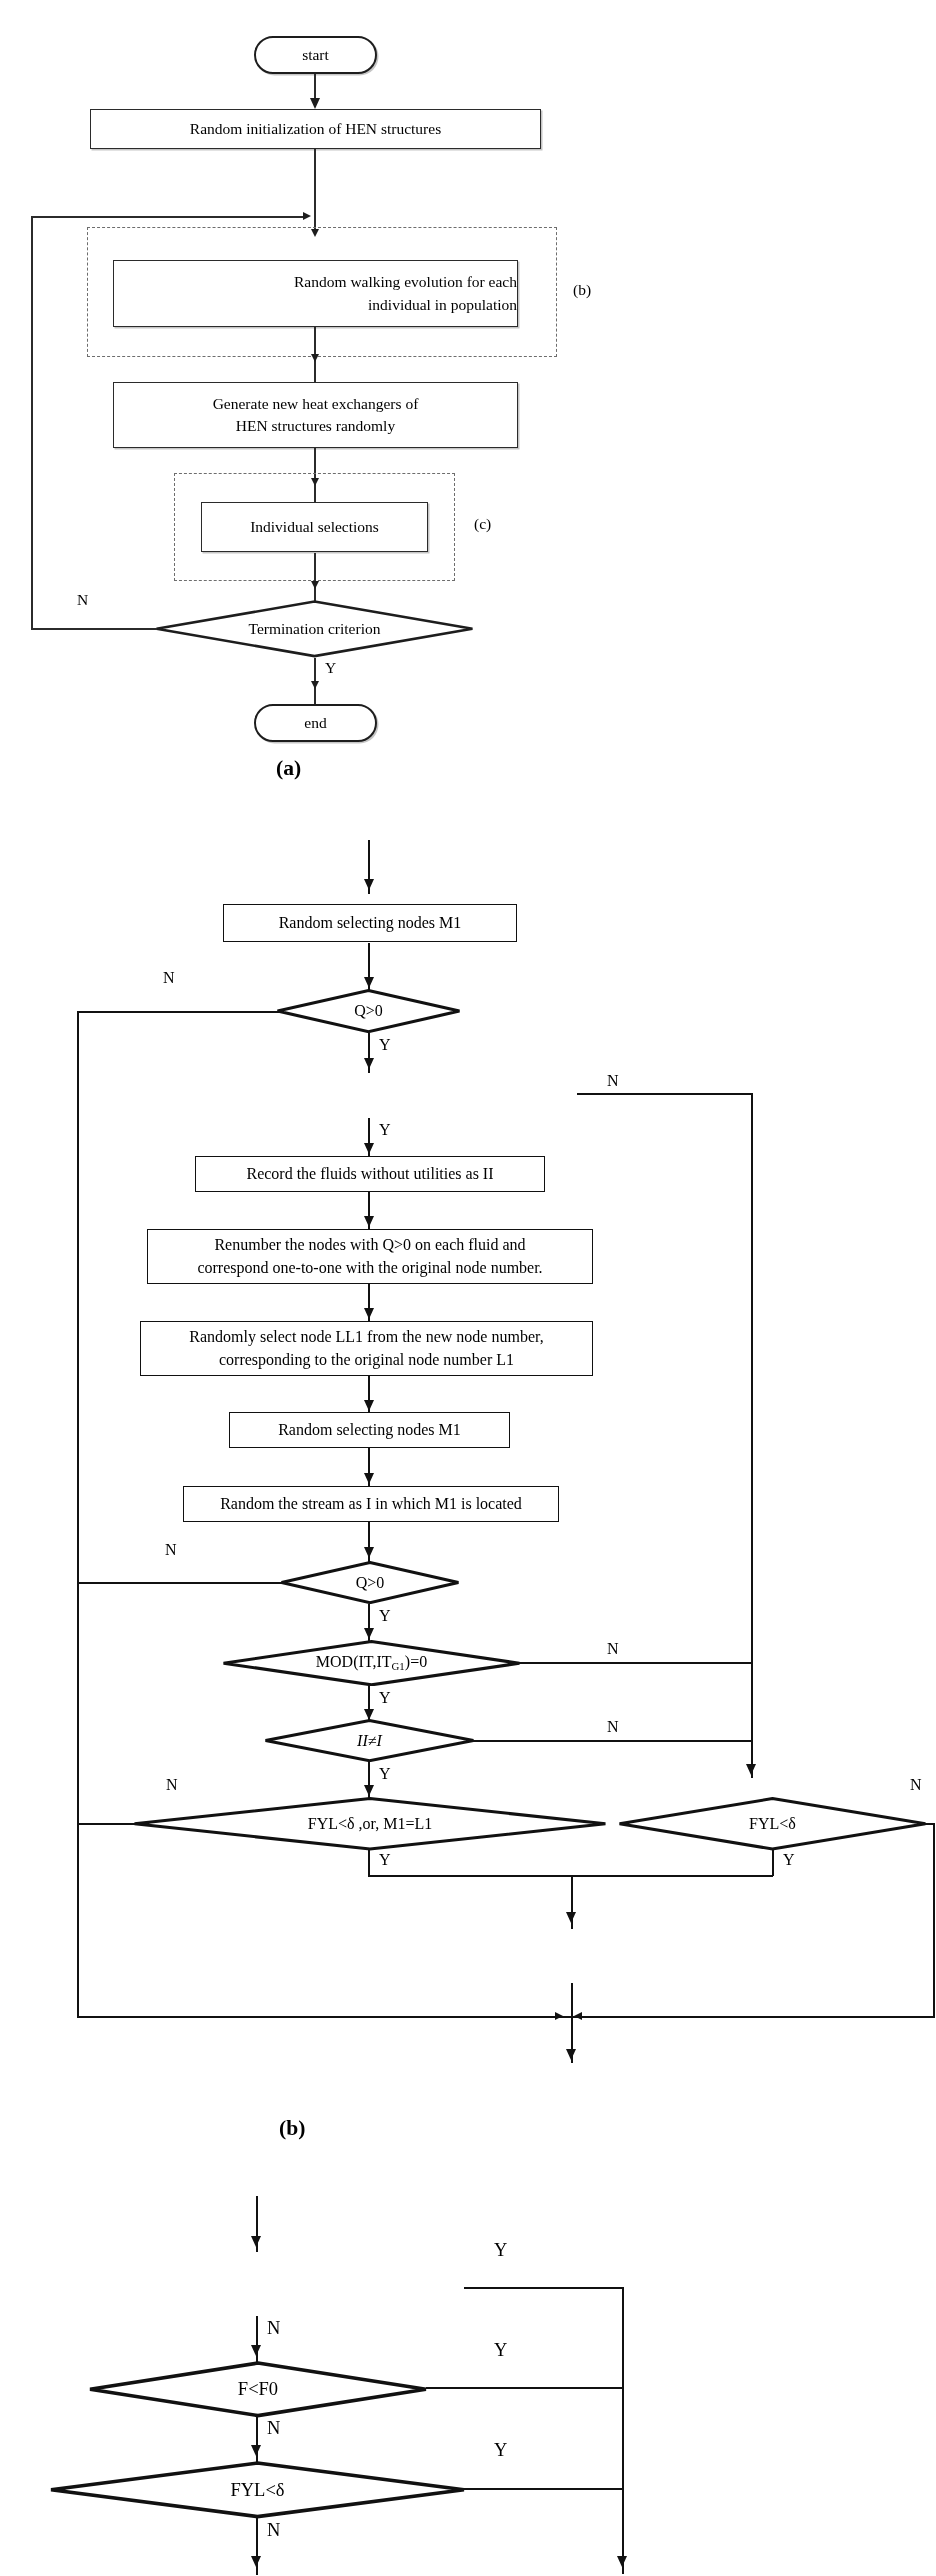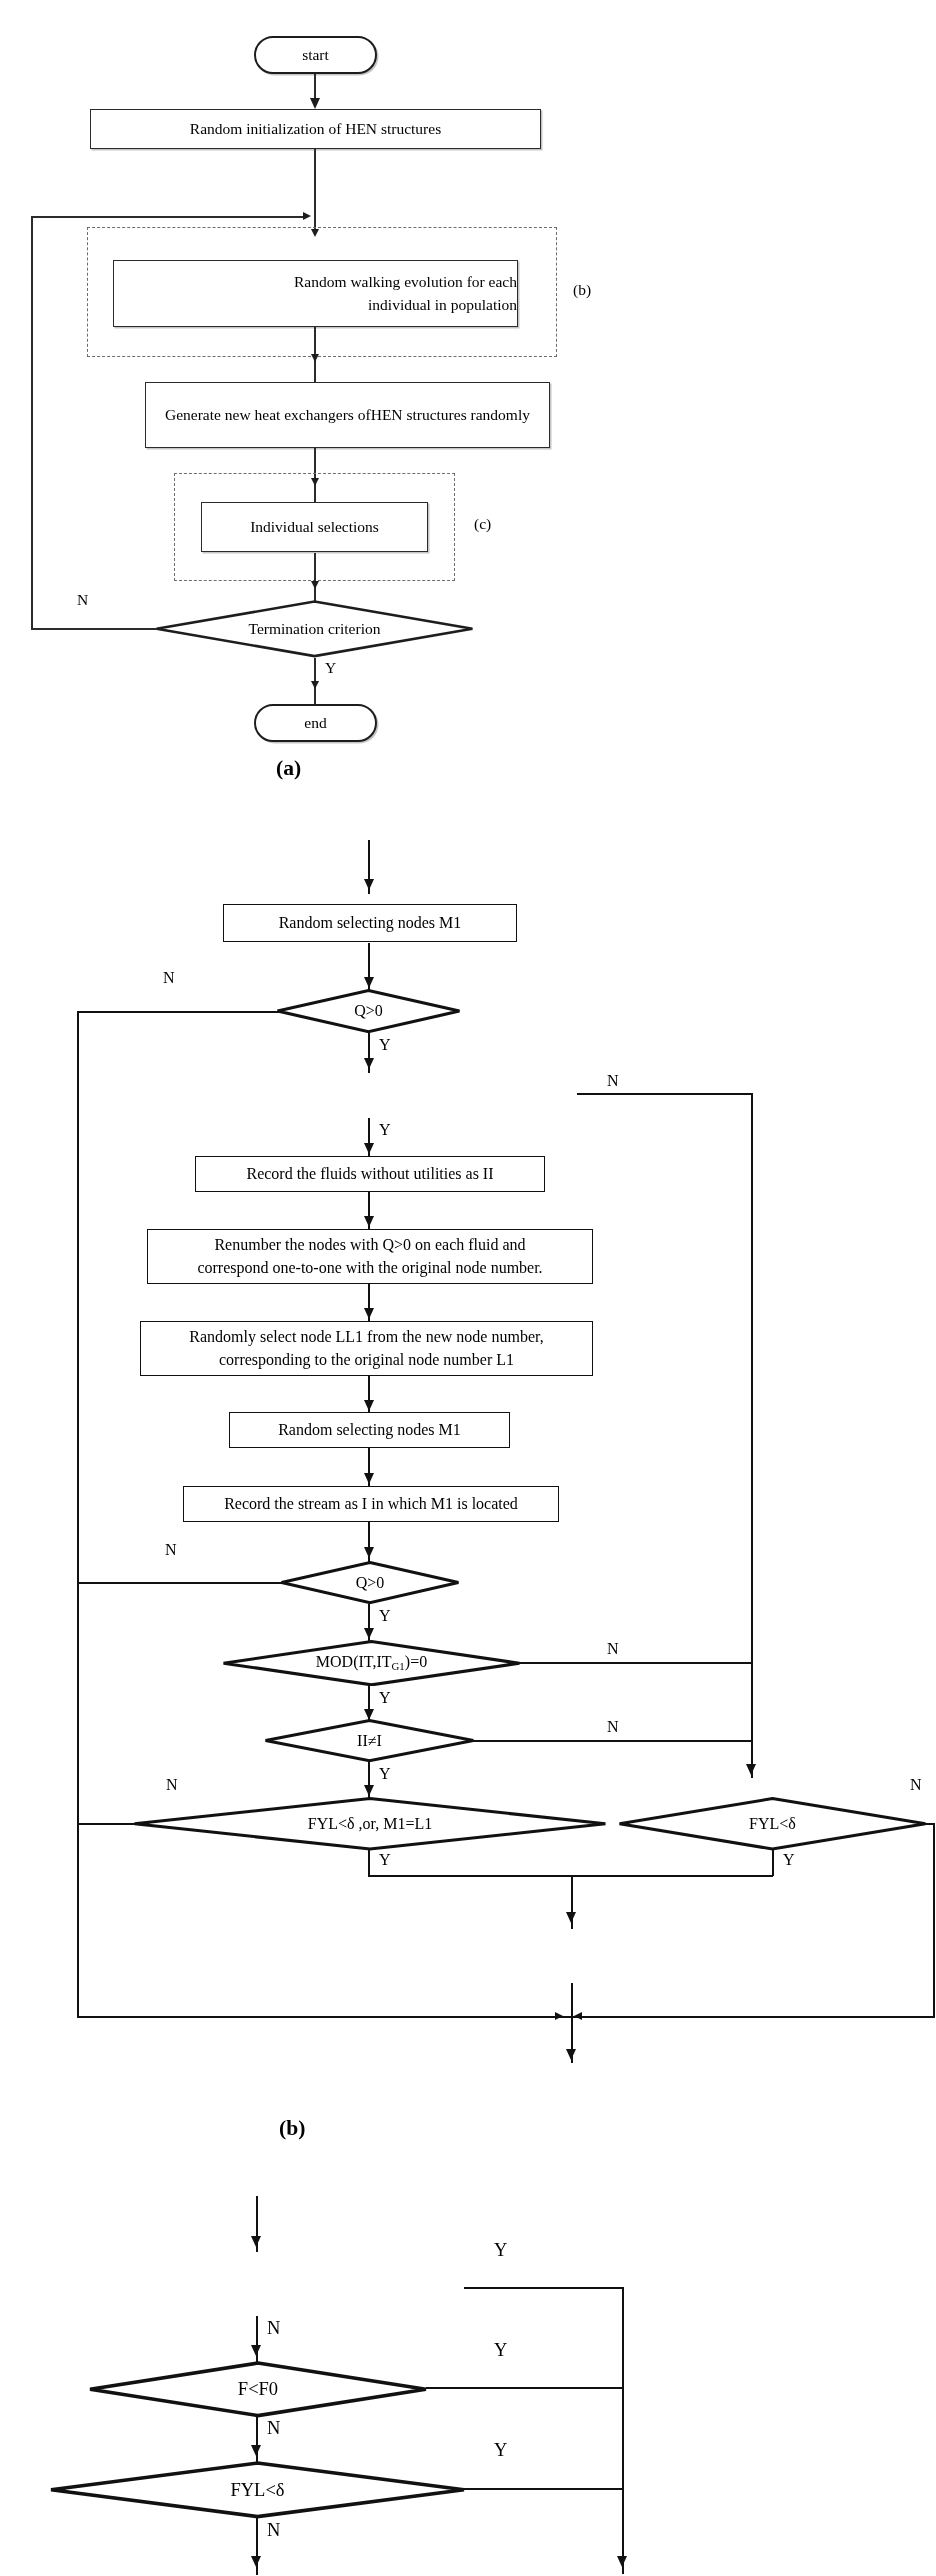--- a/index.html
+++ b/index.html
@@ -80,7 +80,7 @@
     <div class="vline" style="left:314px;top:327px;height:57px;"></div>
     <div class="arw-d sm" style="left:311px;top:354px;"></div>
 
-    <div class="node rect" style="left:113px;top:382px;width:405px;height:66px;font-size:15.5px;flex-direction:row;line-height:1.45;margin-left:32px;">
+    <div class="node rect" style="left:113px;top:382px;width:405px;height:66px;font-size:15.5px;flex-direction:column;line-height:1.45;">
       <span>Generate new heat exchangers of</span>
       <span>HEN structures randomly</span>
     </div>

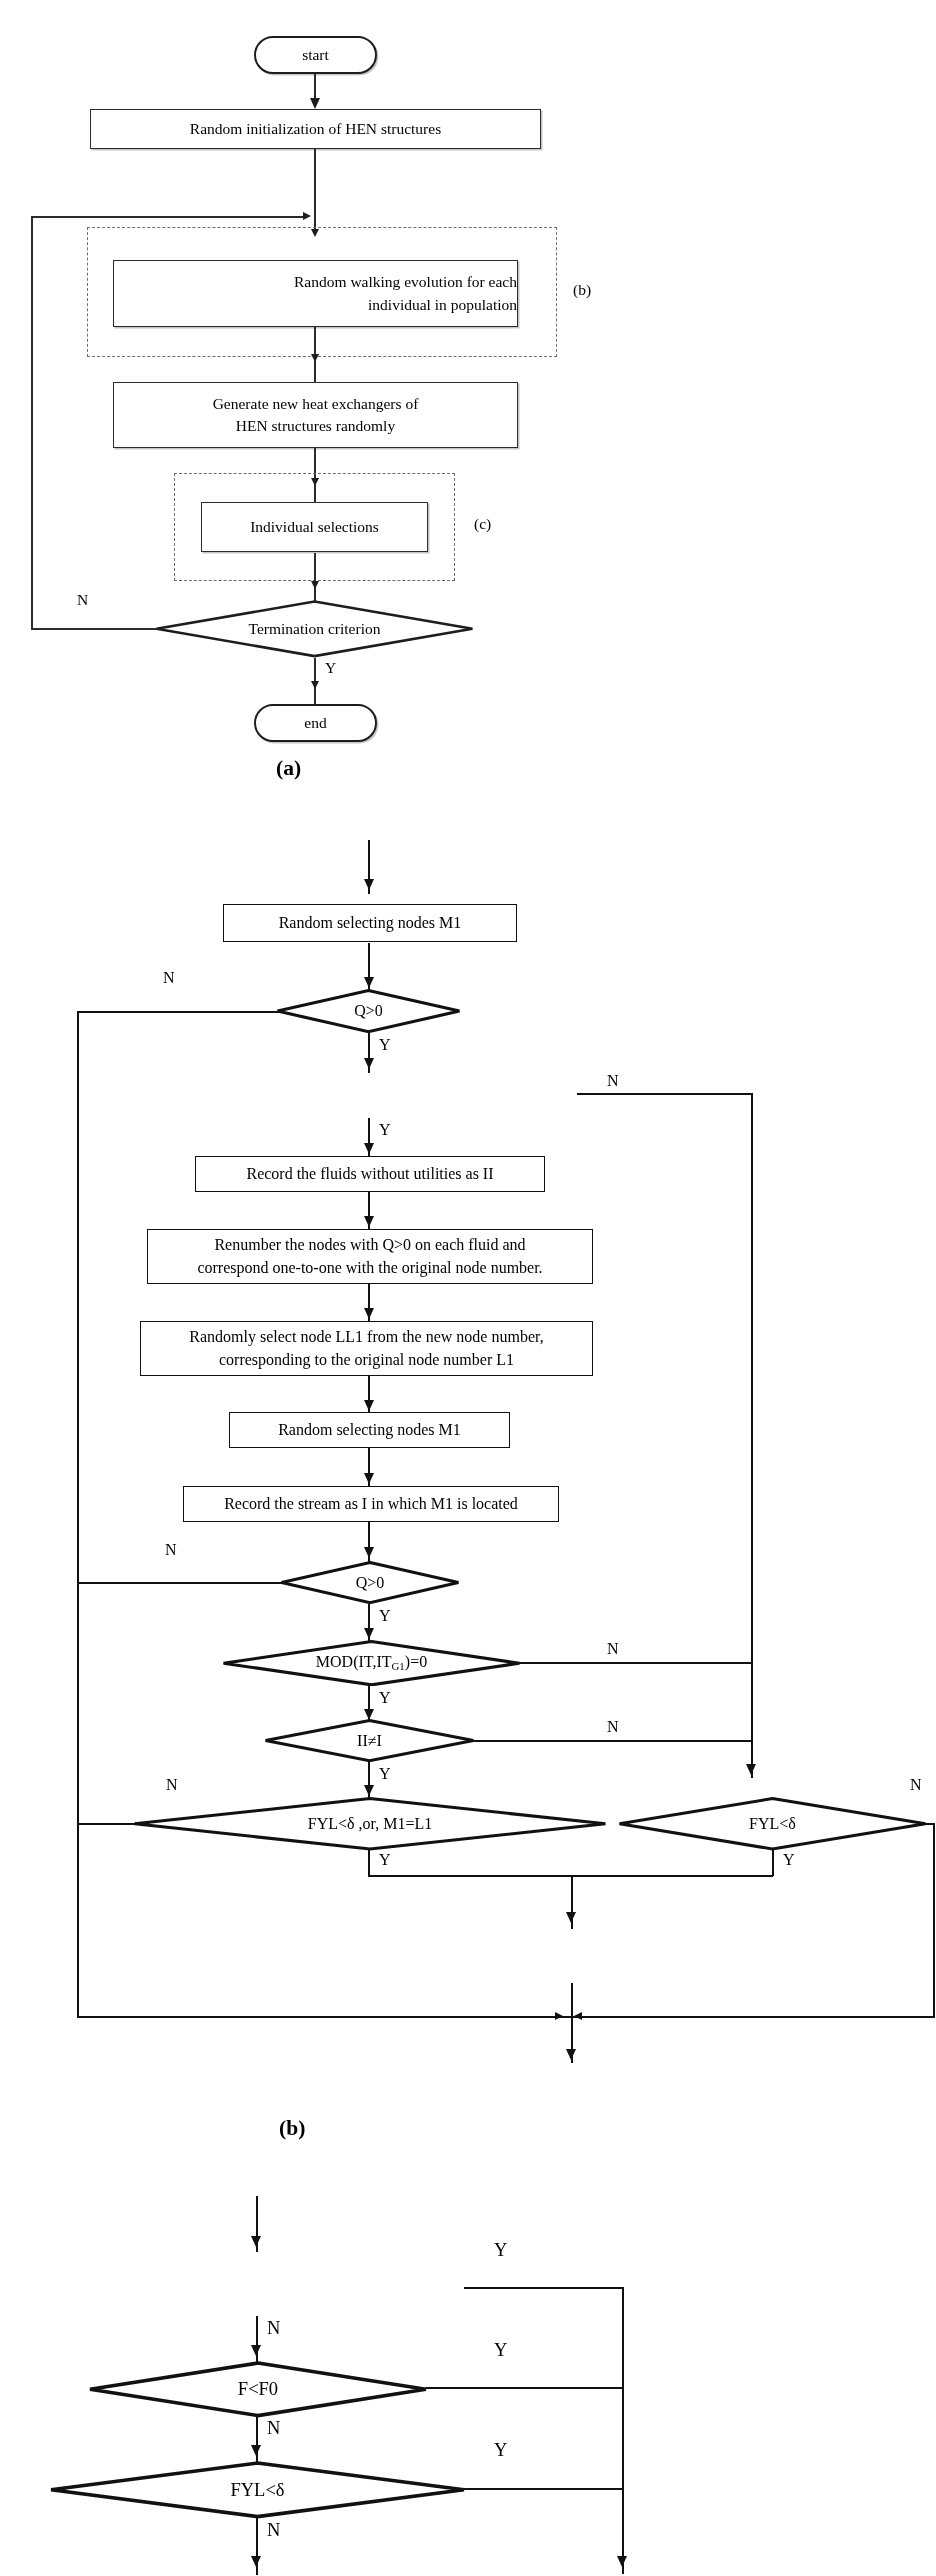--- a/index.html
+++ b/index.html
@@ -202,7 +202,7 @@
     <div class="arw-d" style="left:364px;top:1465px;"></div>
 
     <div class="node rect" style="left:183px;top:1478px;width:376px;height:36px;font-size:16px;">
-      <span>Record the stream as I in which M1 is located</span>
+      <span>Random the stream as I in which M1 is located</span>
     </div>
     <div class="vline" style="left:368px;top:1514px;height:42px;"></div>
     <div class="arw-d" style="left:364px;top:1539px;"></div>

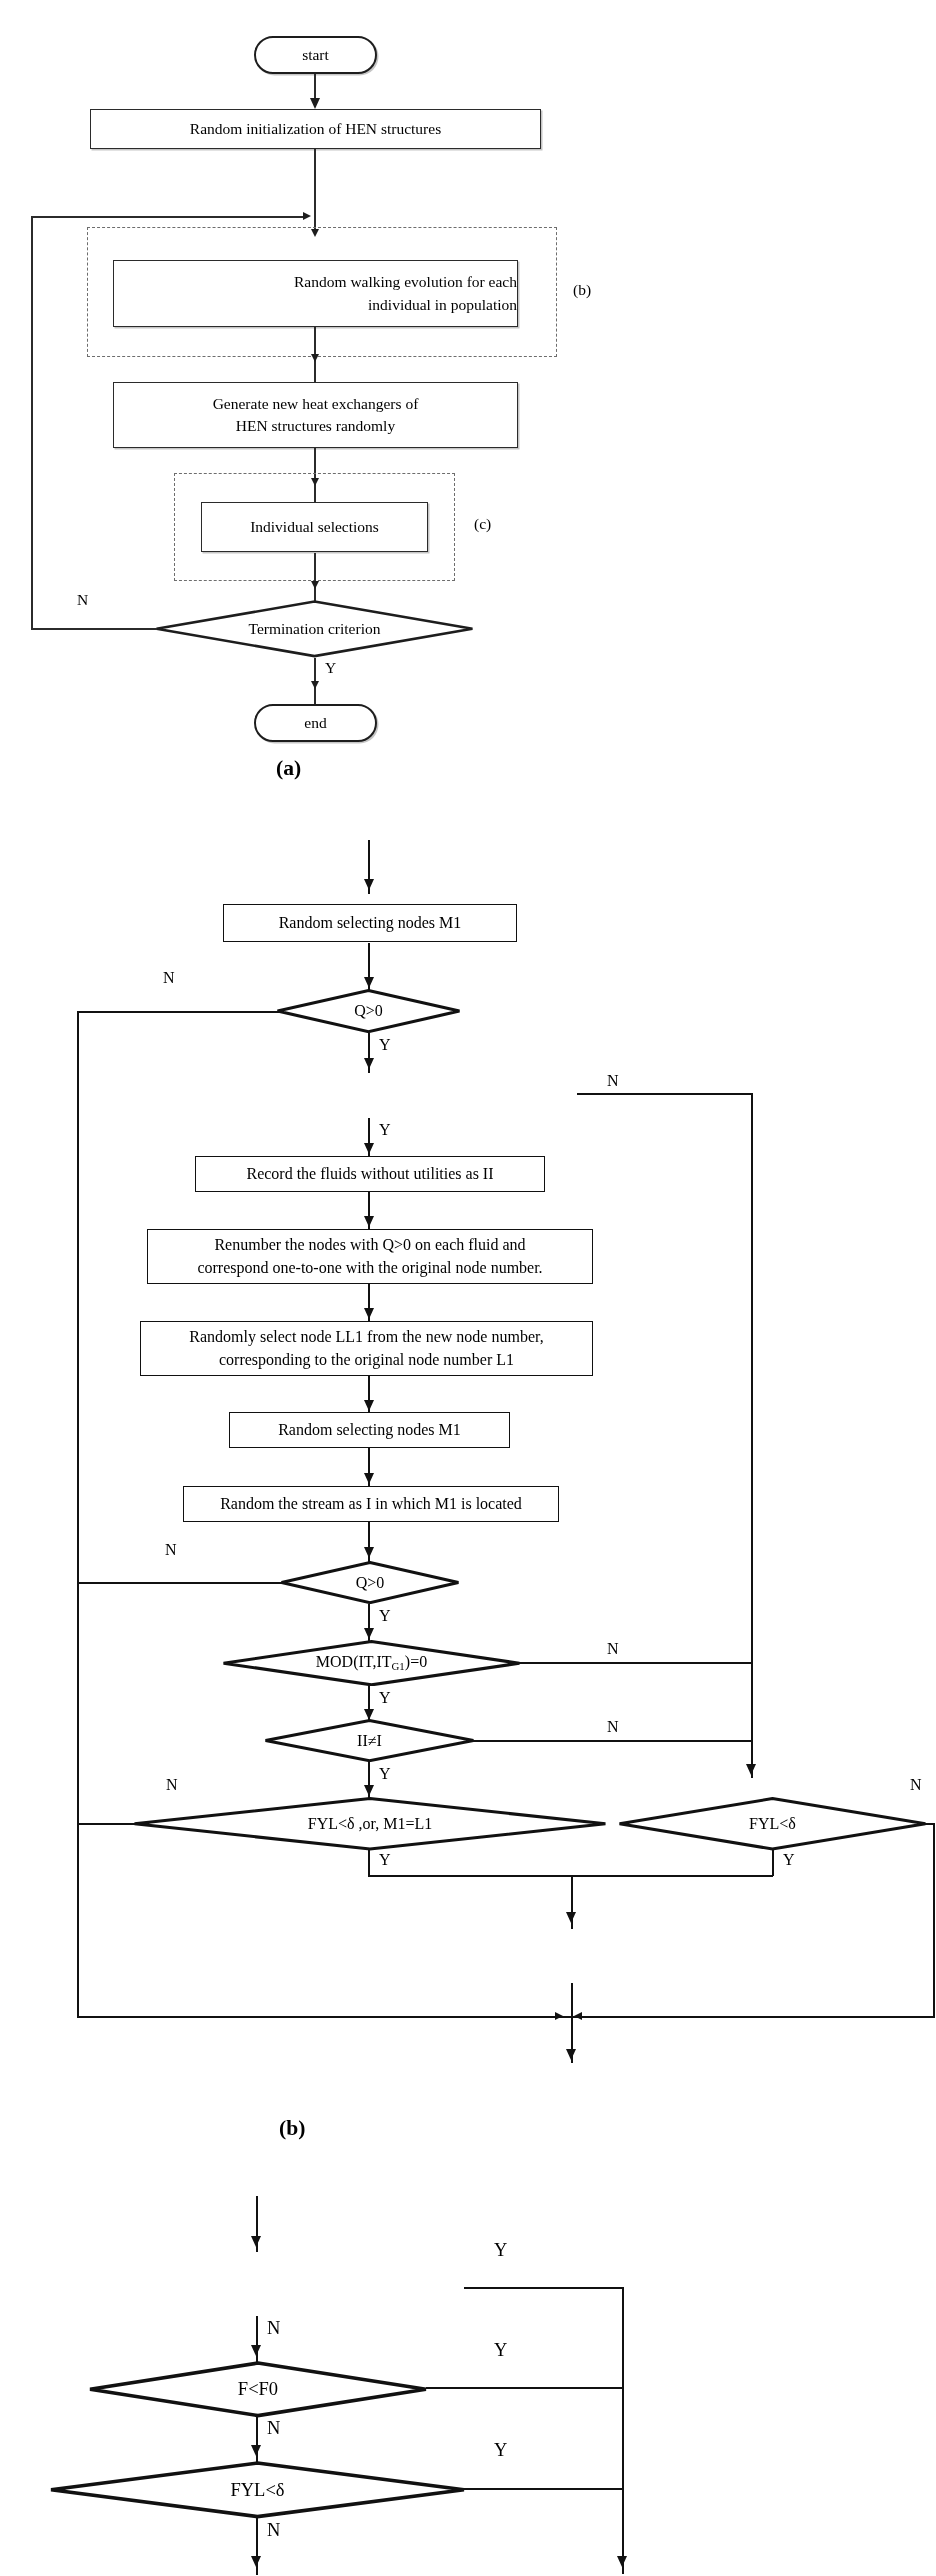--- a/index.html
+++ b/index.html
@@ -249,7 +249,7 @@
       <svg class="dshape" viewBox="0 0 410 84" preserveAspectRatio="none">
         <polygon points="205,3 407,42 205,81 3,42" fill="#fff" stroke="#111" stroke-width="6"></polygon>
       </svg>
-      <div class="dlabel" style="font-size:16px;">
+      <div class="dlabel" style="font-size:16px;font-style:italic;">
         <span>II≠I</span>
       </div>
     </div>

